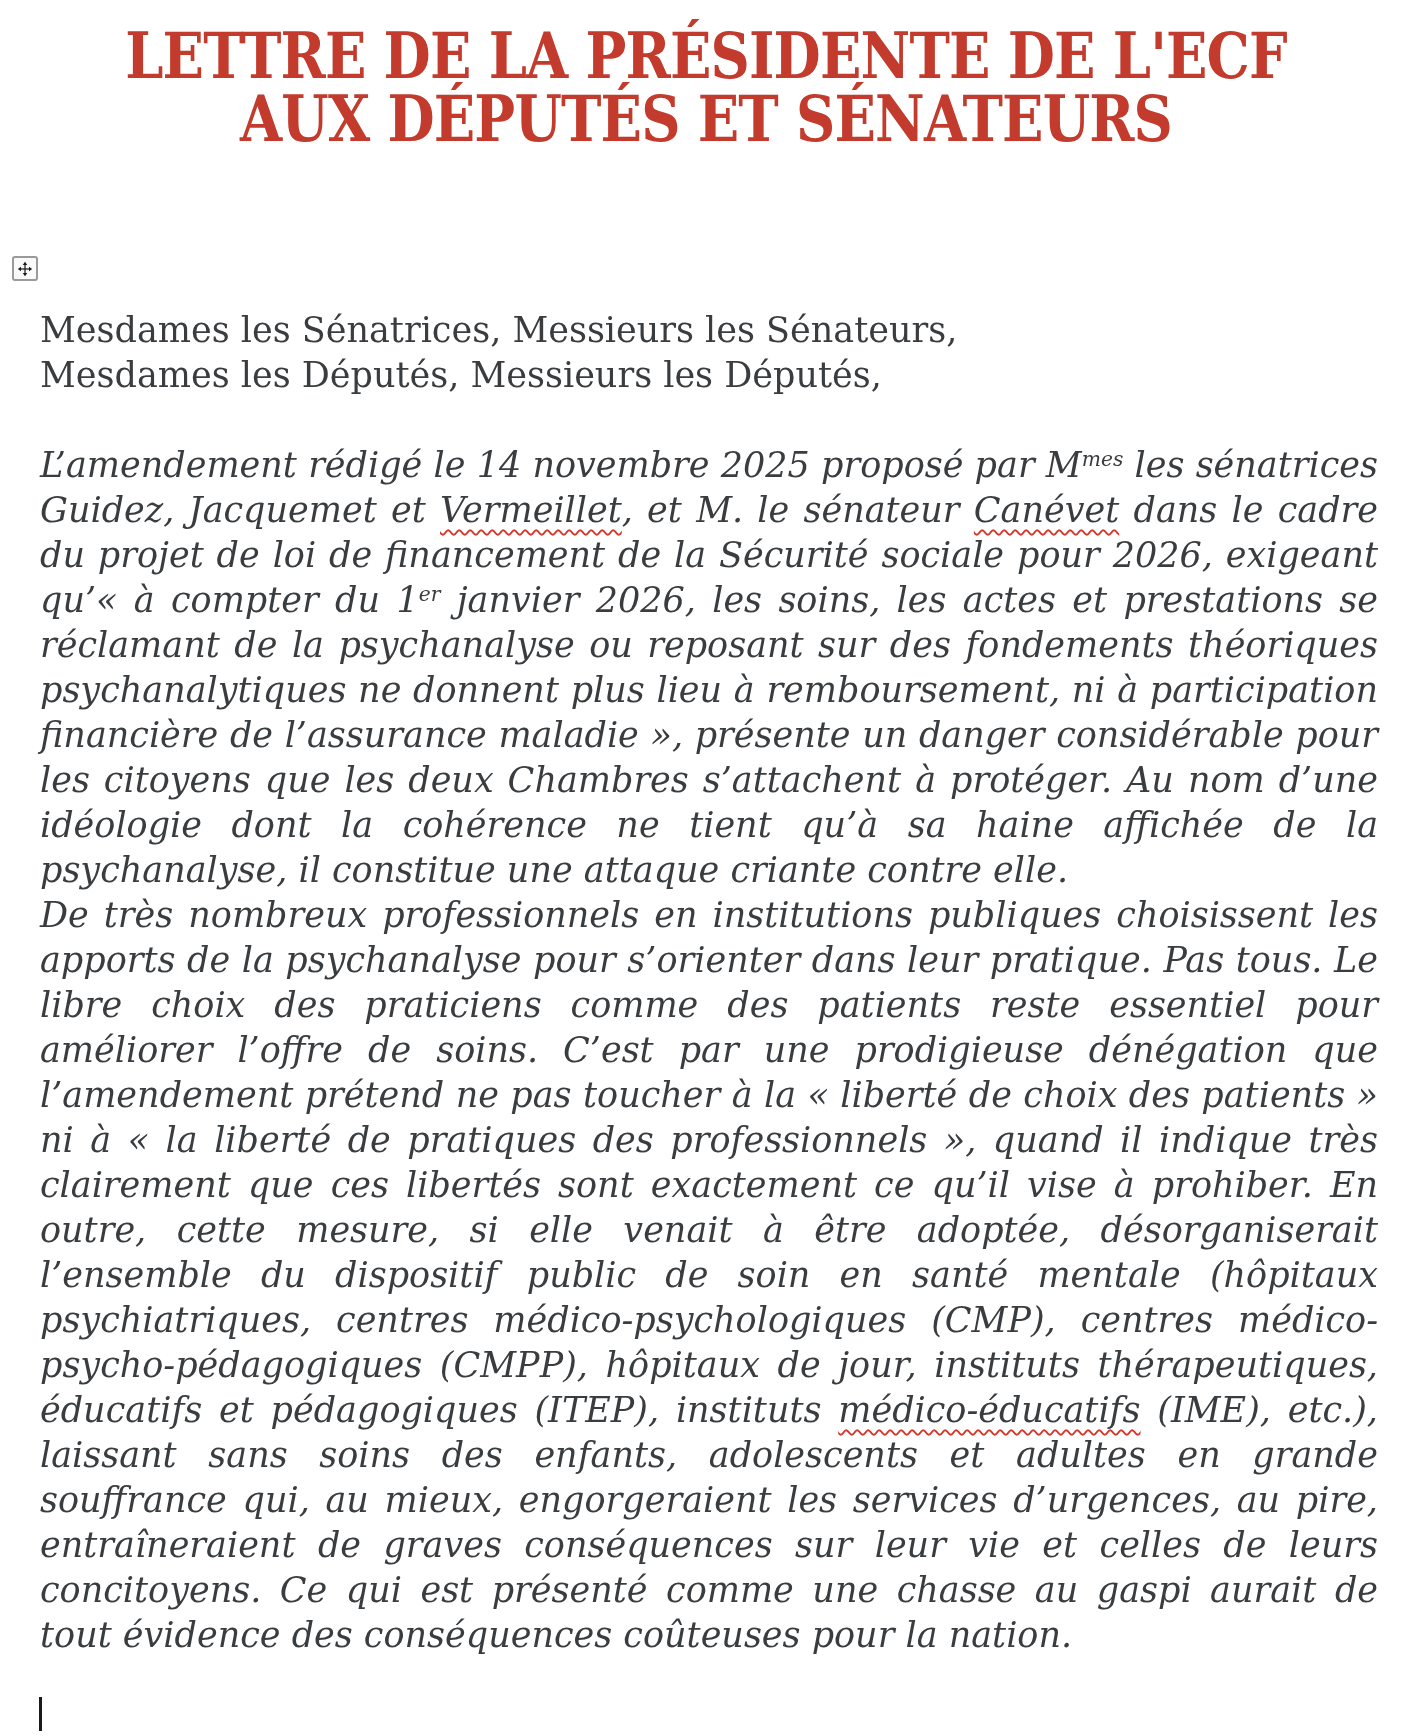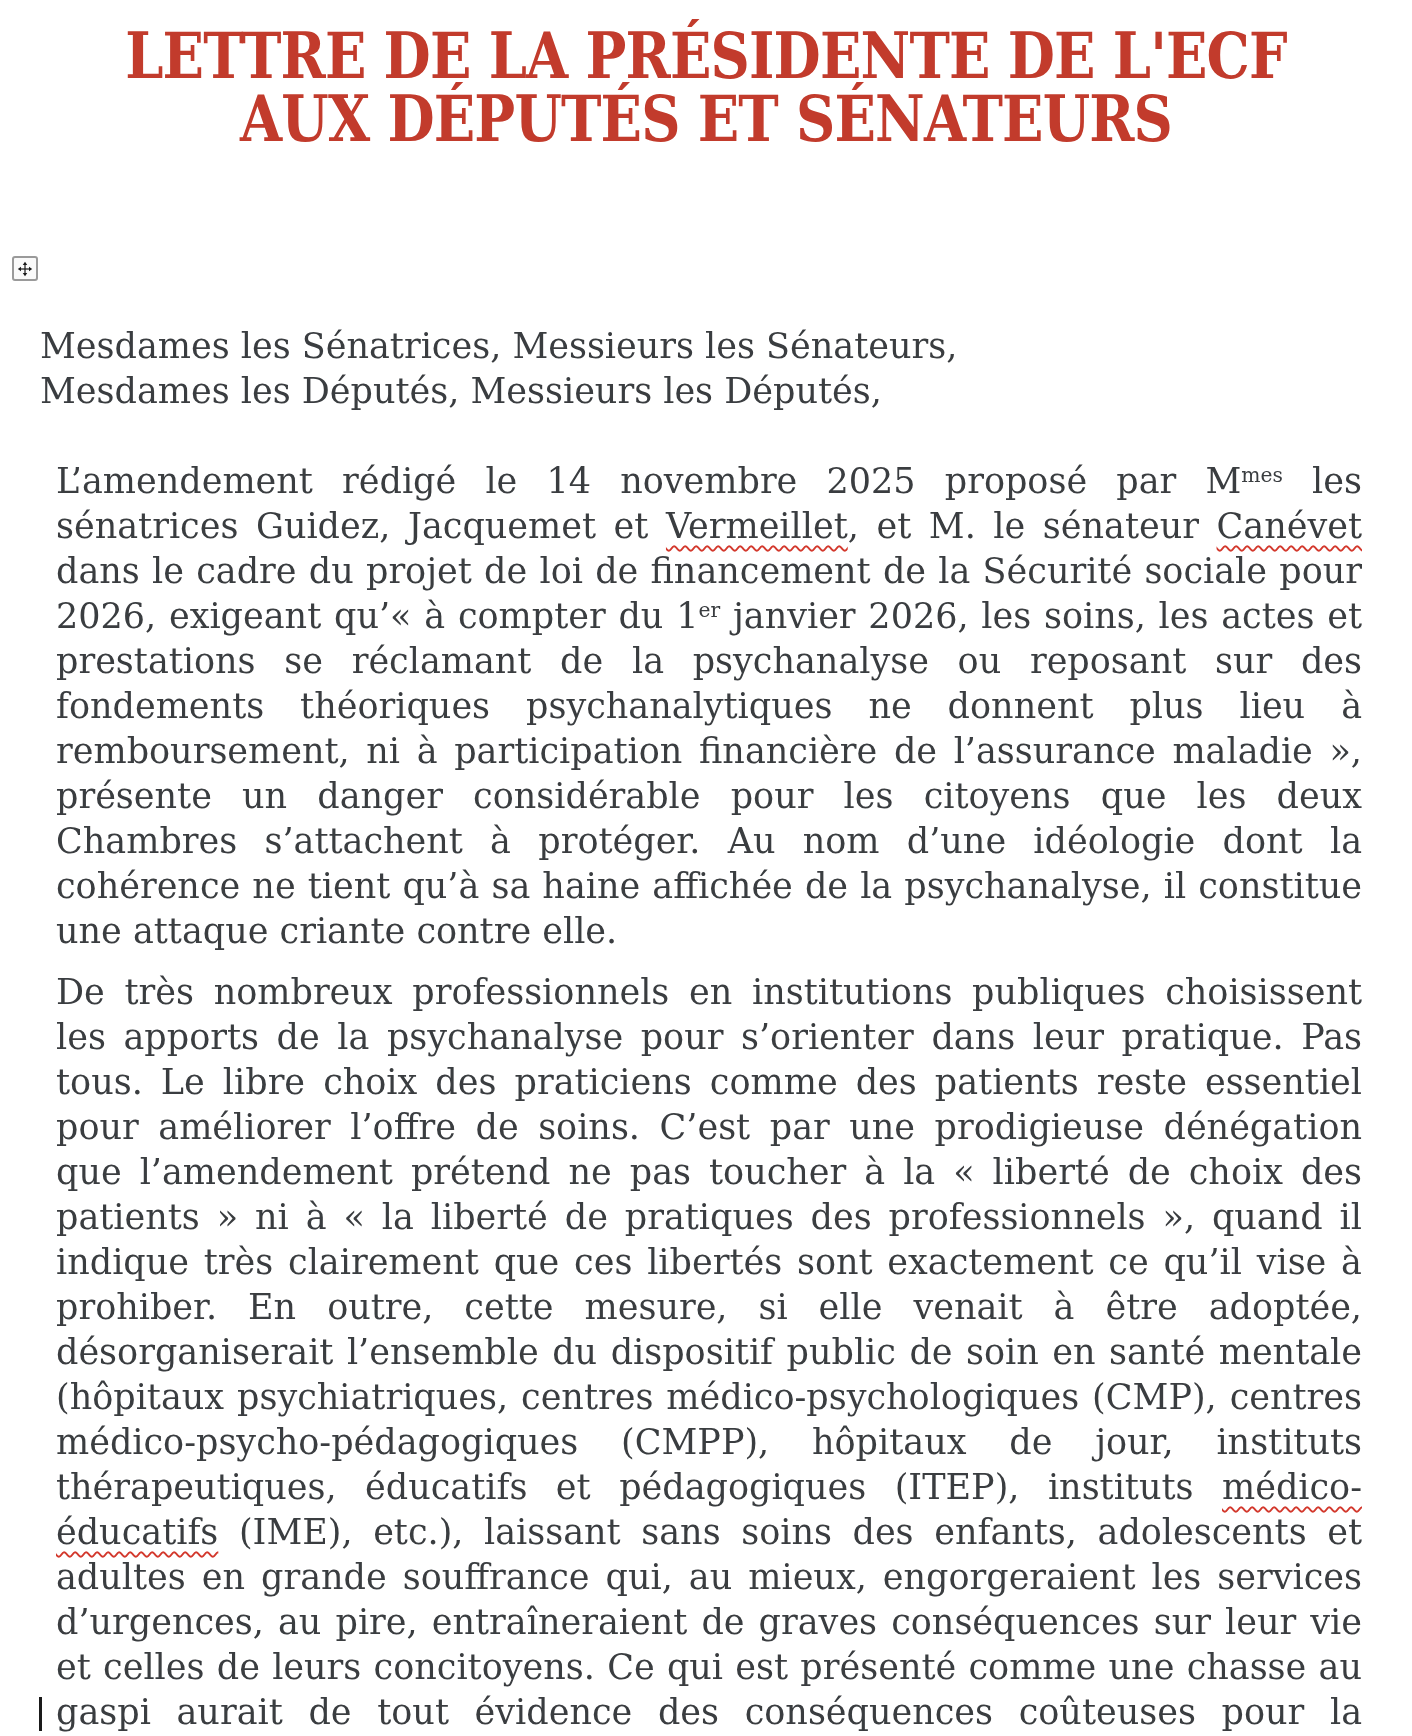--- a/index.html
+++ b/index.html
@@ -59,7 +59,7 @@
     line-height: 45px;
     color: #3a3d40;
   }
-  .salutation { text-align: left; margin: 16px 0 45px 0; }
+  .salutation { text-align: left; margin: 0 0 45px 0; }
   .salutation div { white-space: nowrap; }
   .para {
     margin: 16px;

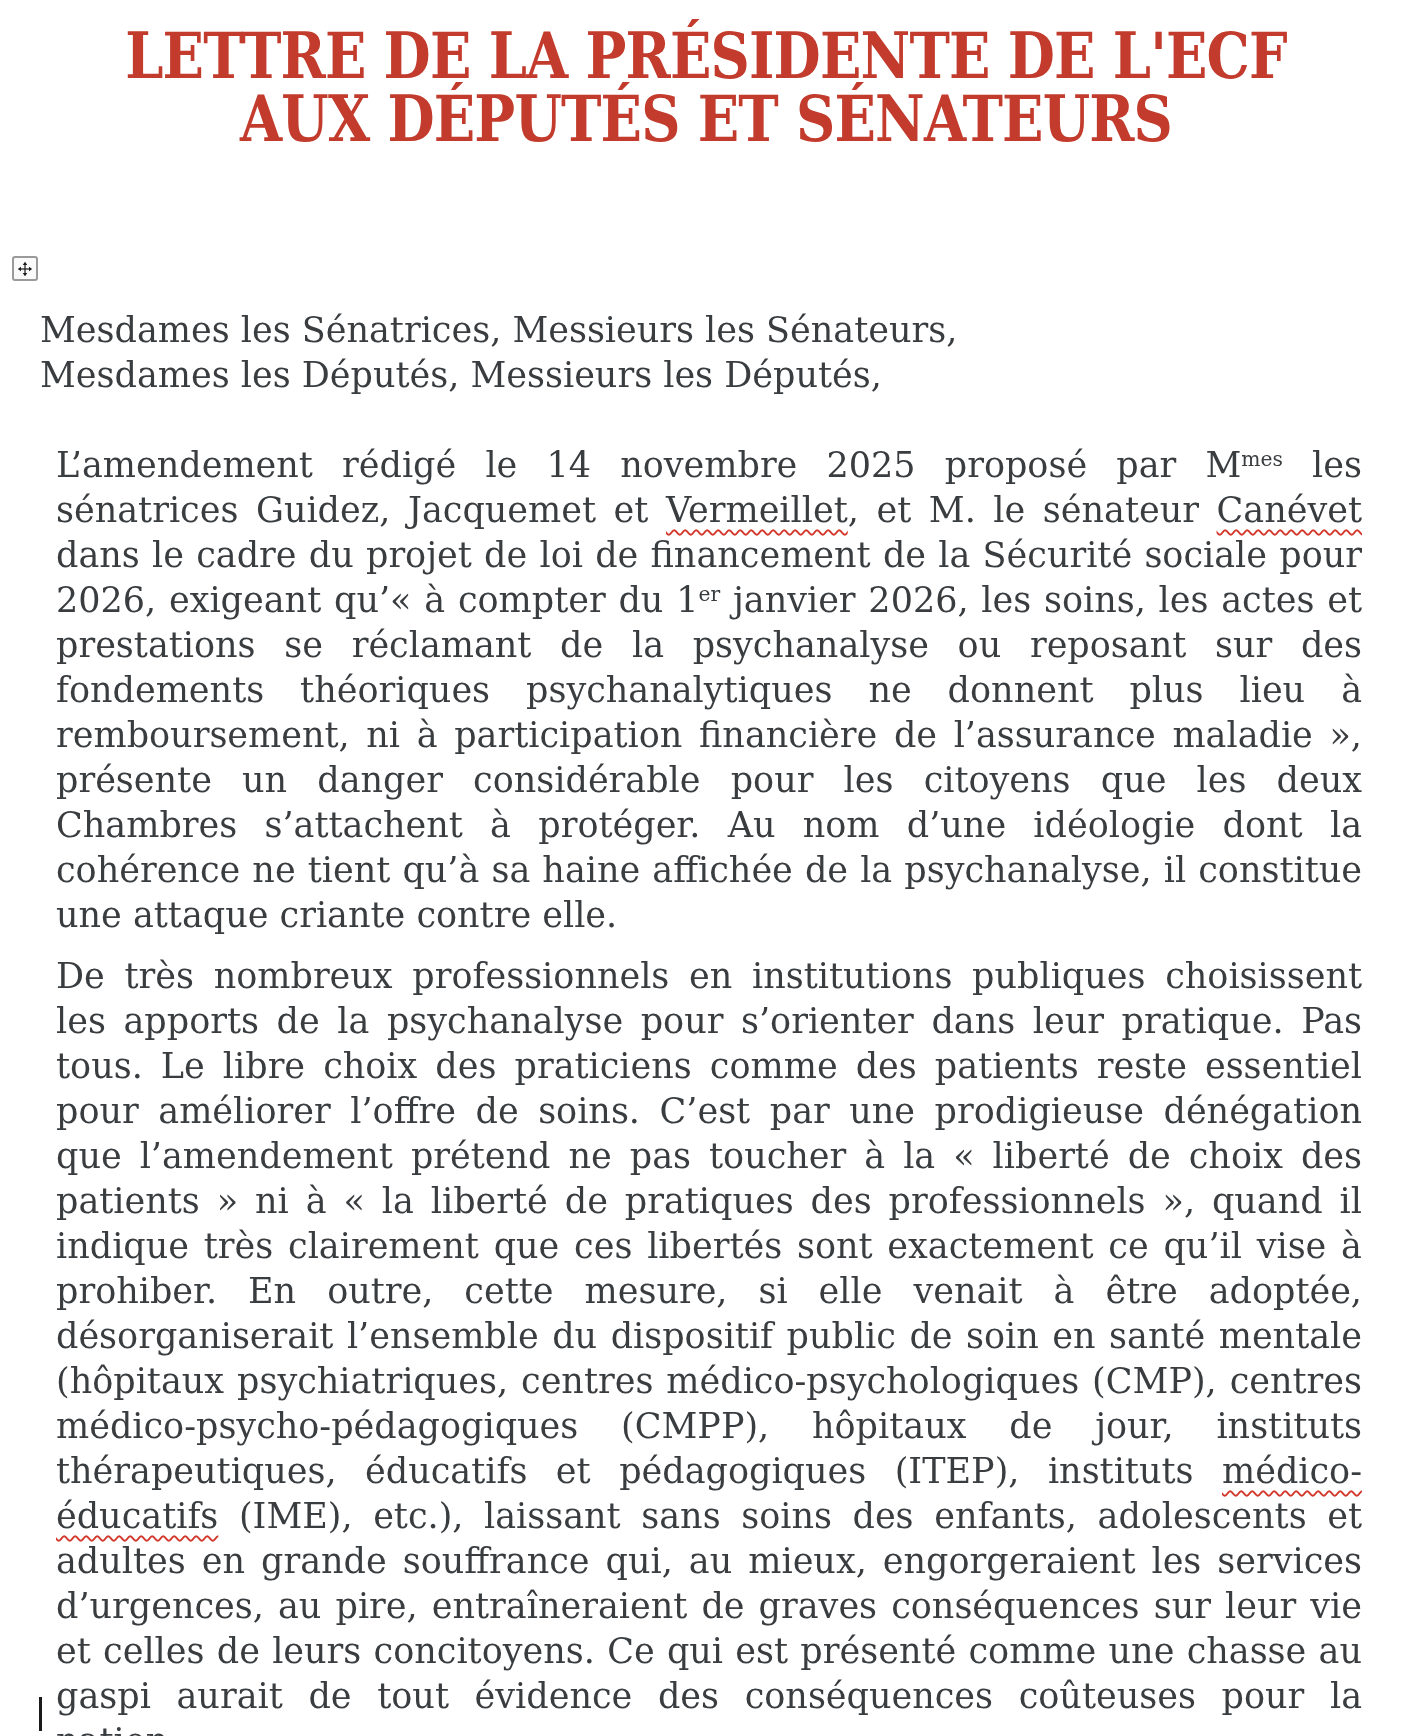--- a/index.html
+++ b/index.html
@@ -62,9 +62,10 @@
   .salutation { text-align: left; margin: 0 0 45px 0; }
   .salutation div { white-space: nowrap; }
   .para {
-    margin: 16px;
+    margin: 0;
     text-align: justify;
     text-justify: inter-word;
+    font-style: italic;
   }
   .sup {
     font-size: 58%;

